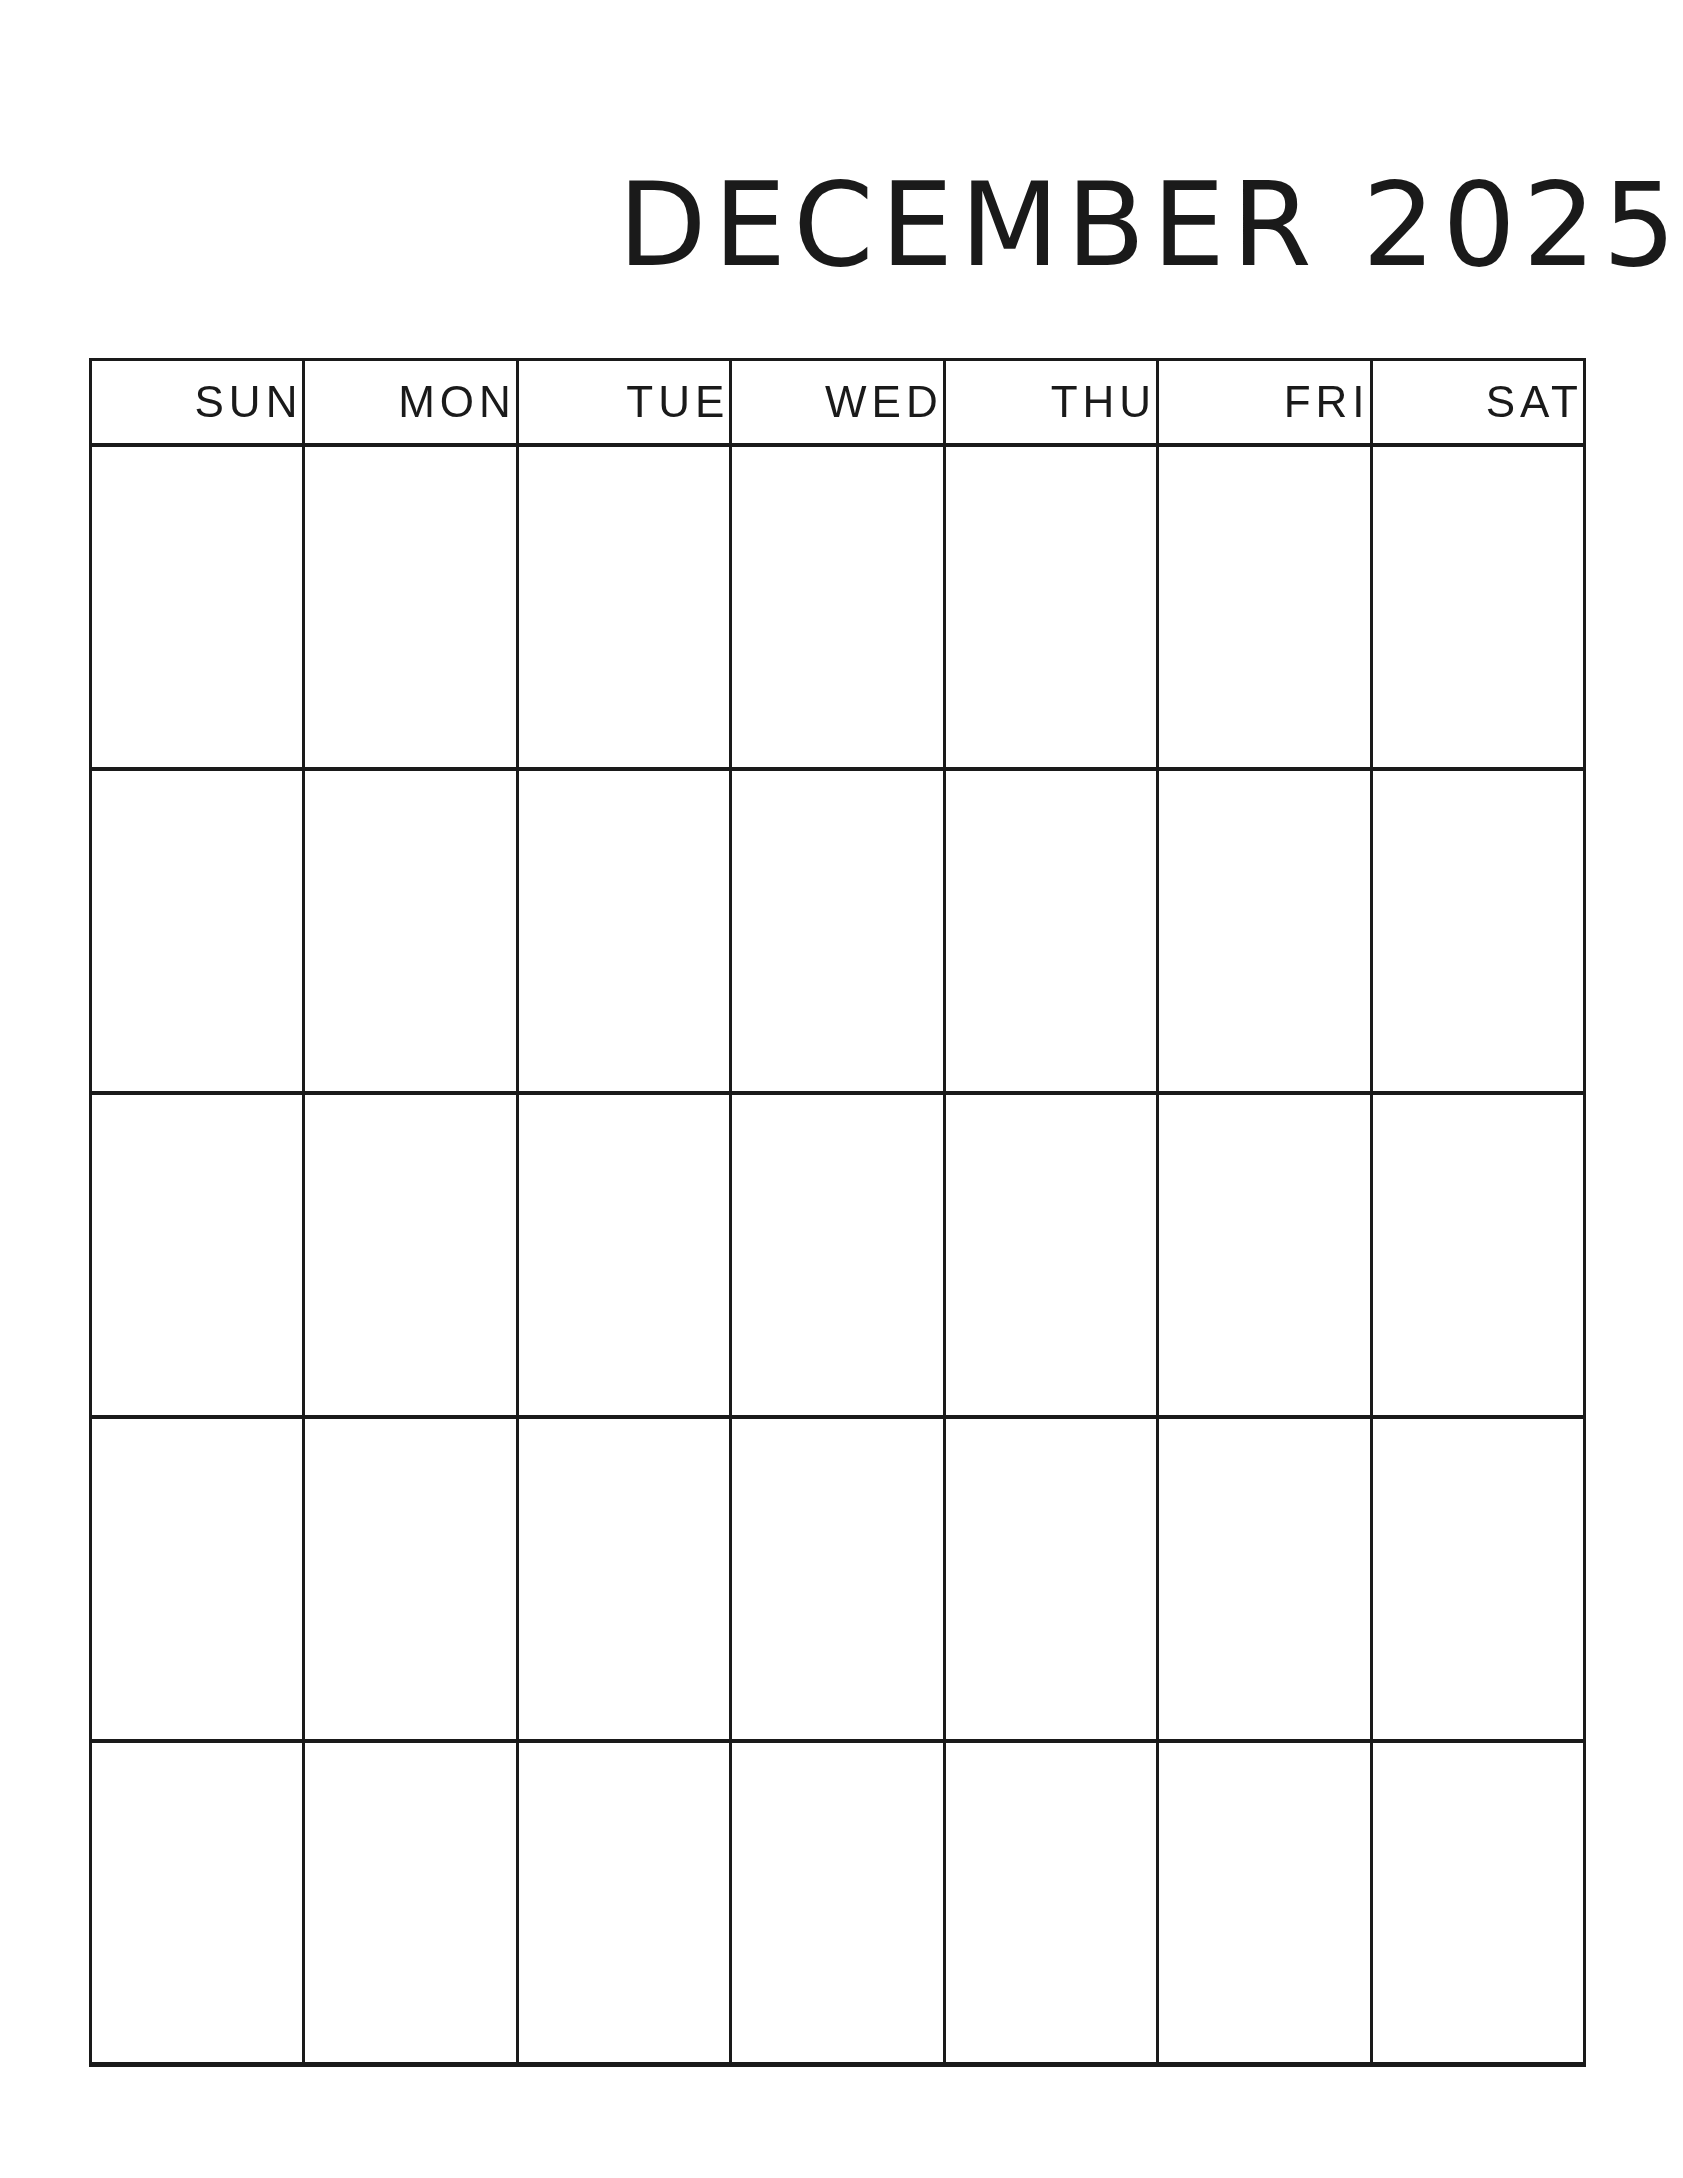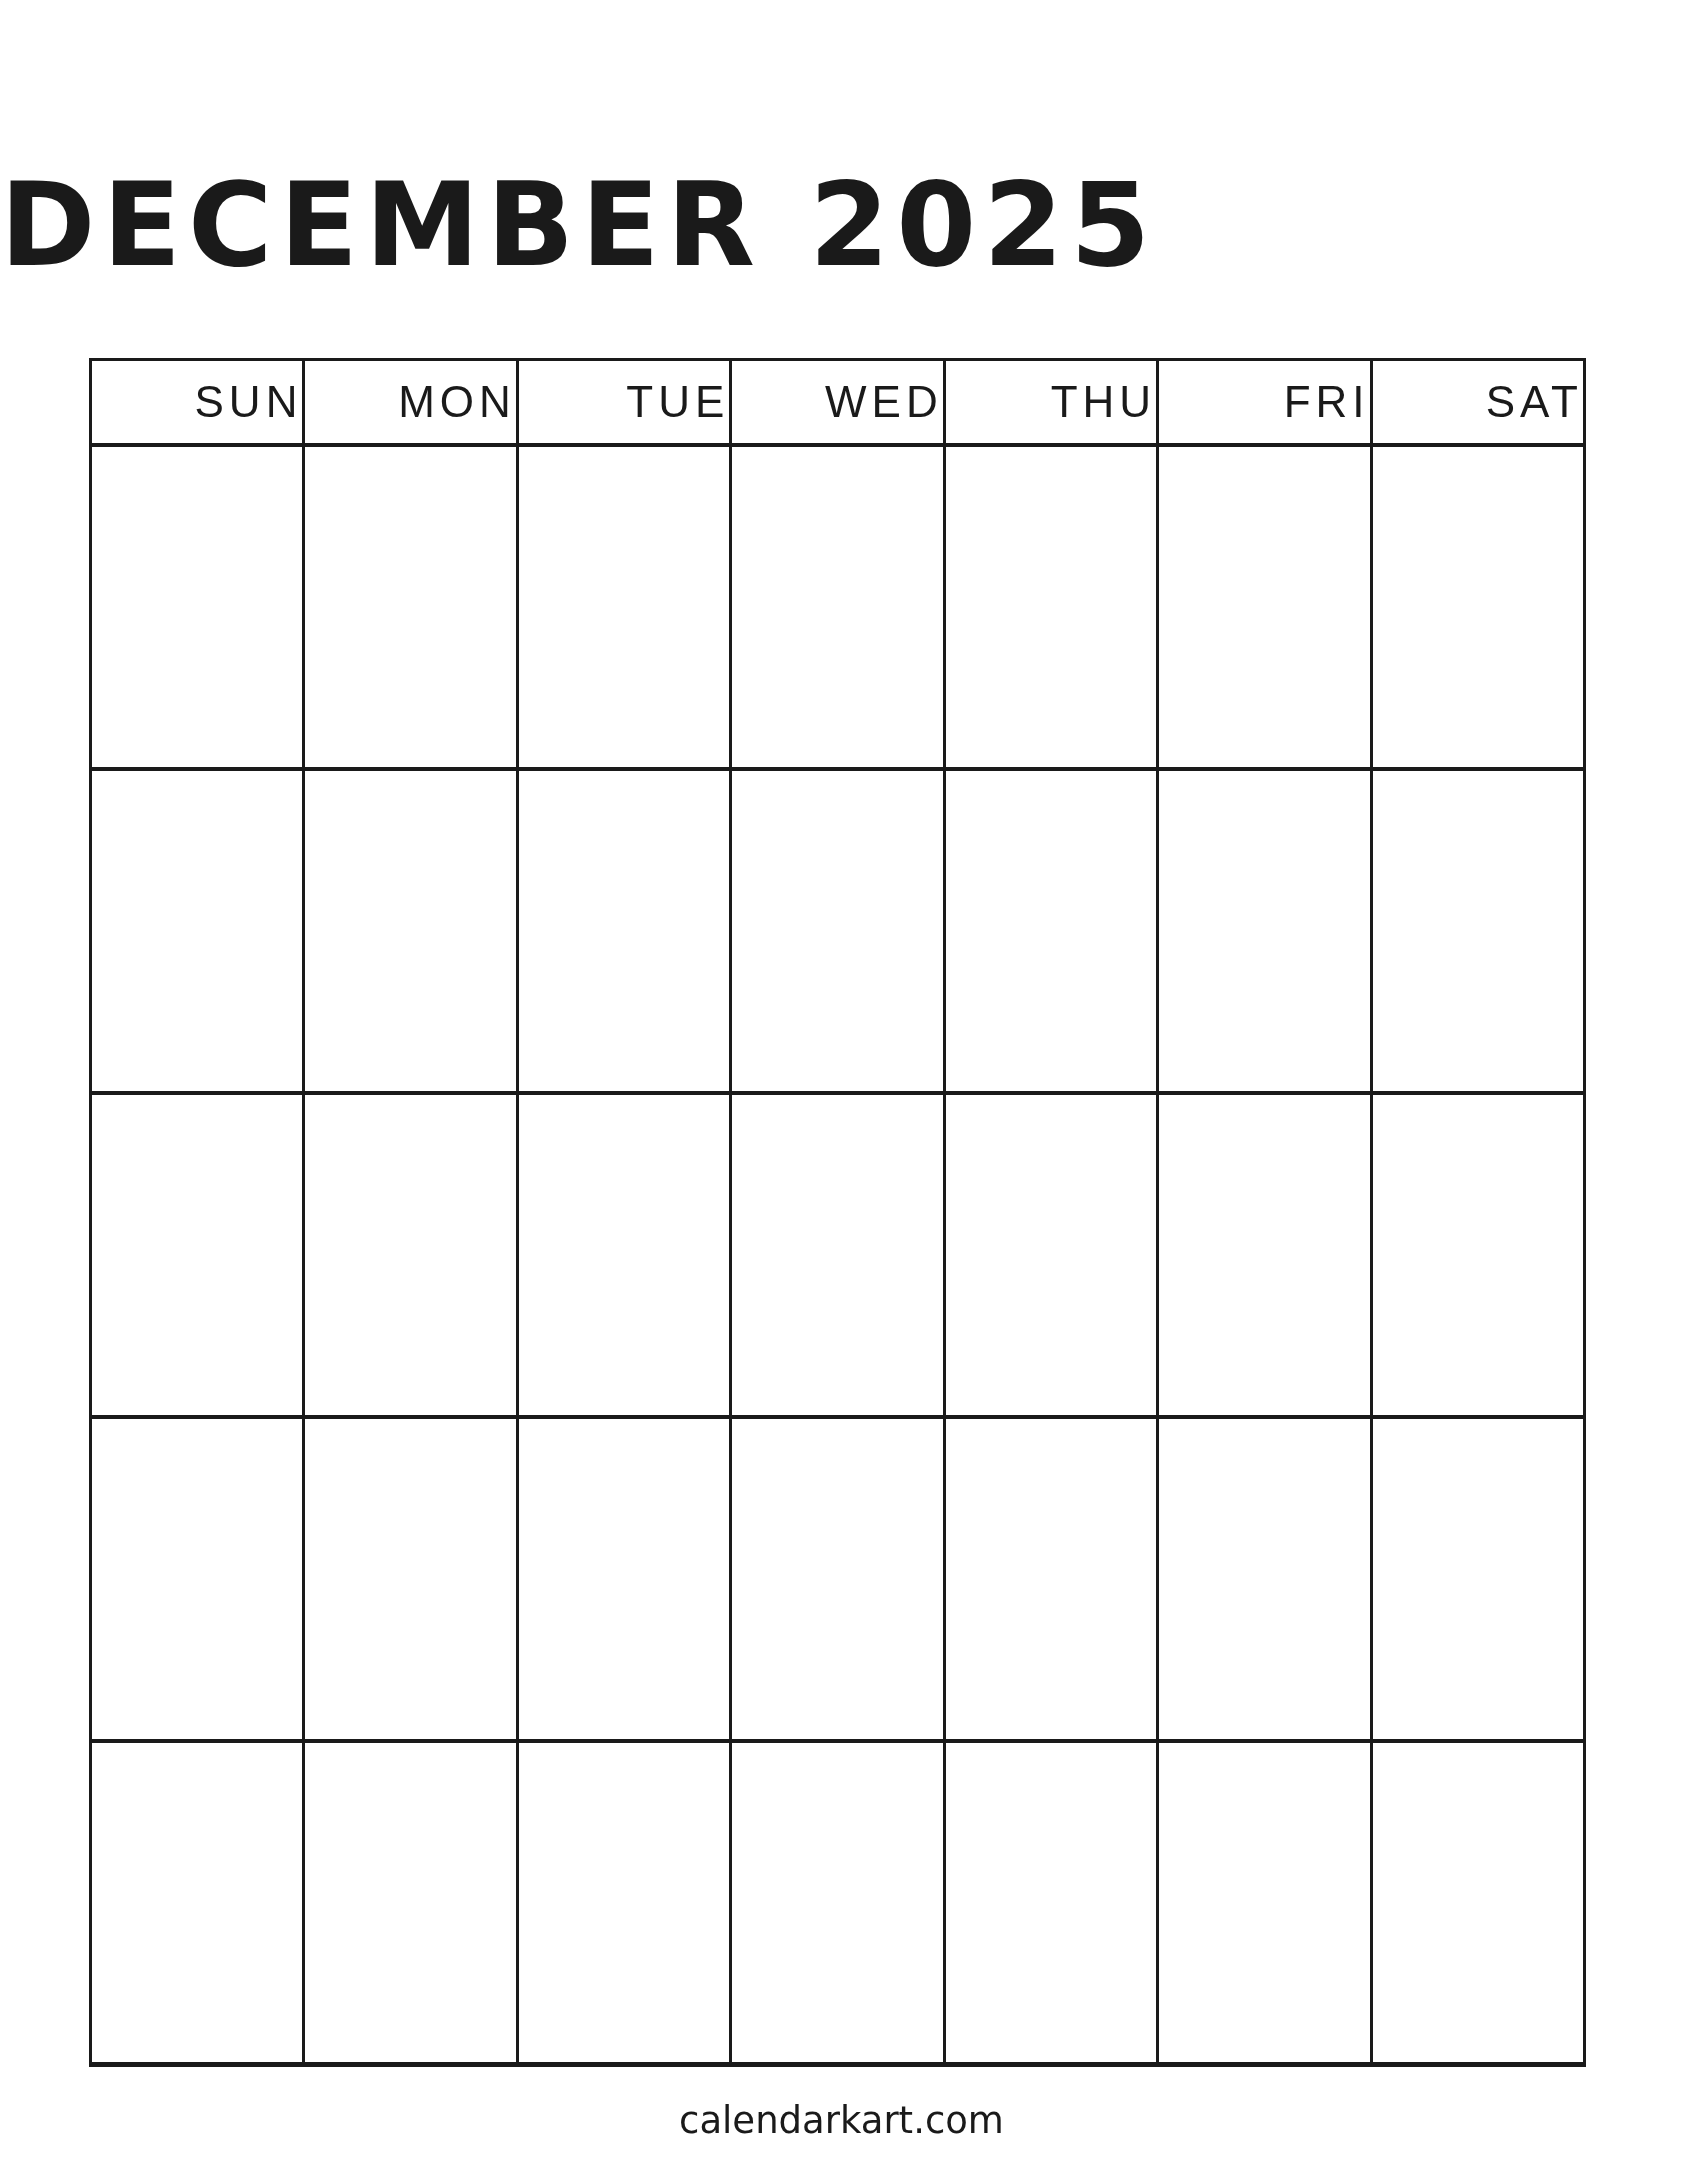--- a/index.html
+++ b/index.html
@@ -27,9 +27,9 @@
     left: 0;
     right: 0;
     margin: 0;
-    text-align: left;
+    text-align: right;
     font-family: "DejaVu Sans", sans-serif;
-    font-weight: 700;
+    font-weight: 400;
     font-size: 115px;
     line-height: 1.2;
     letter-spacing: 7px;

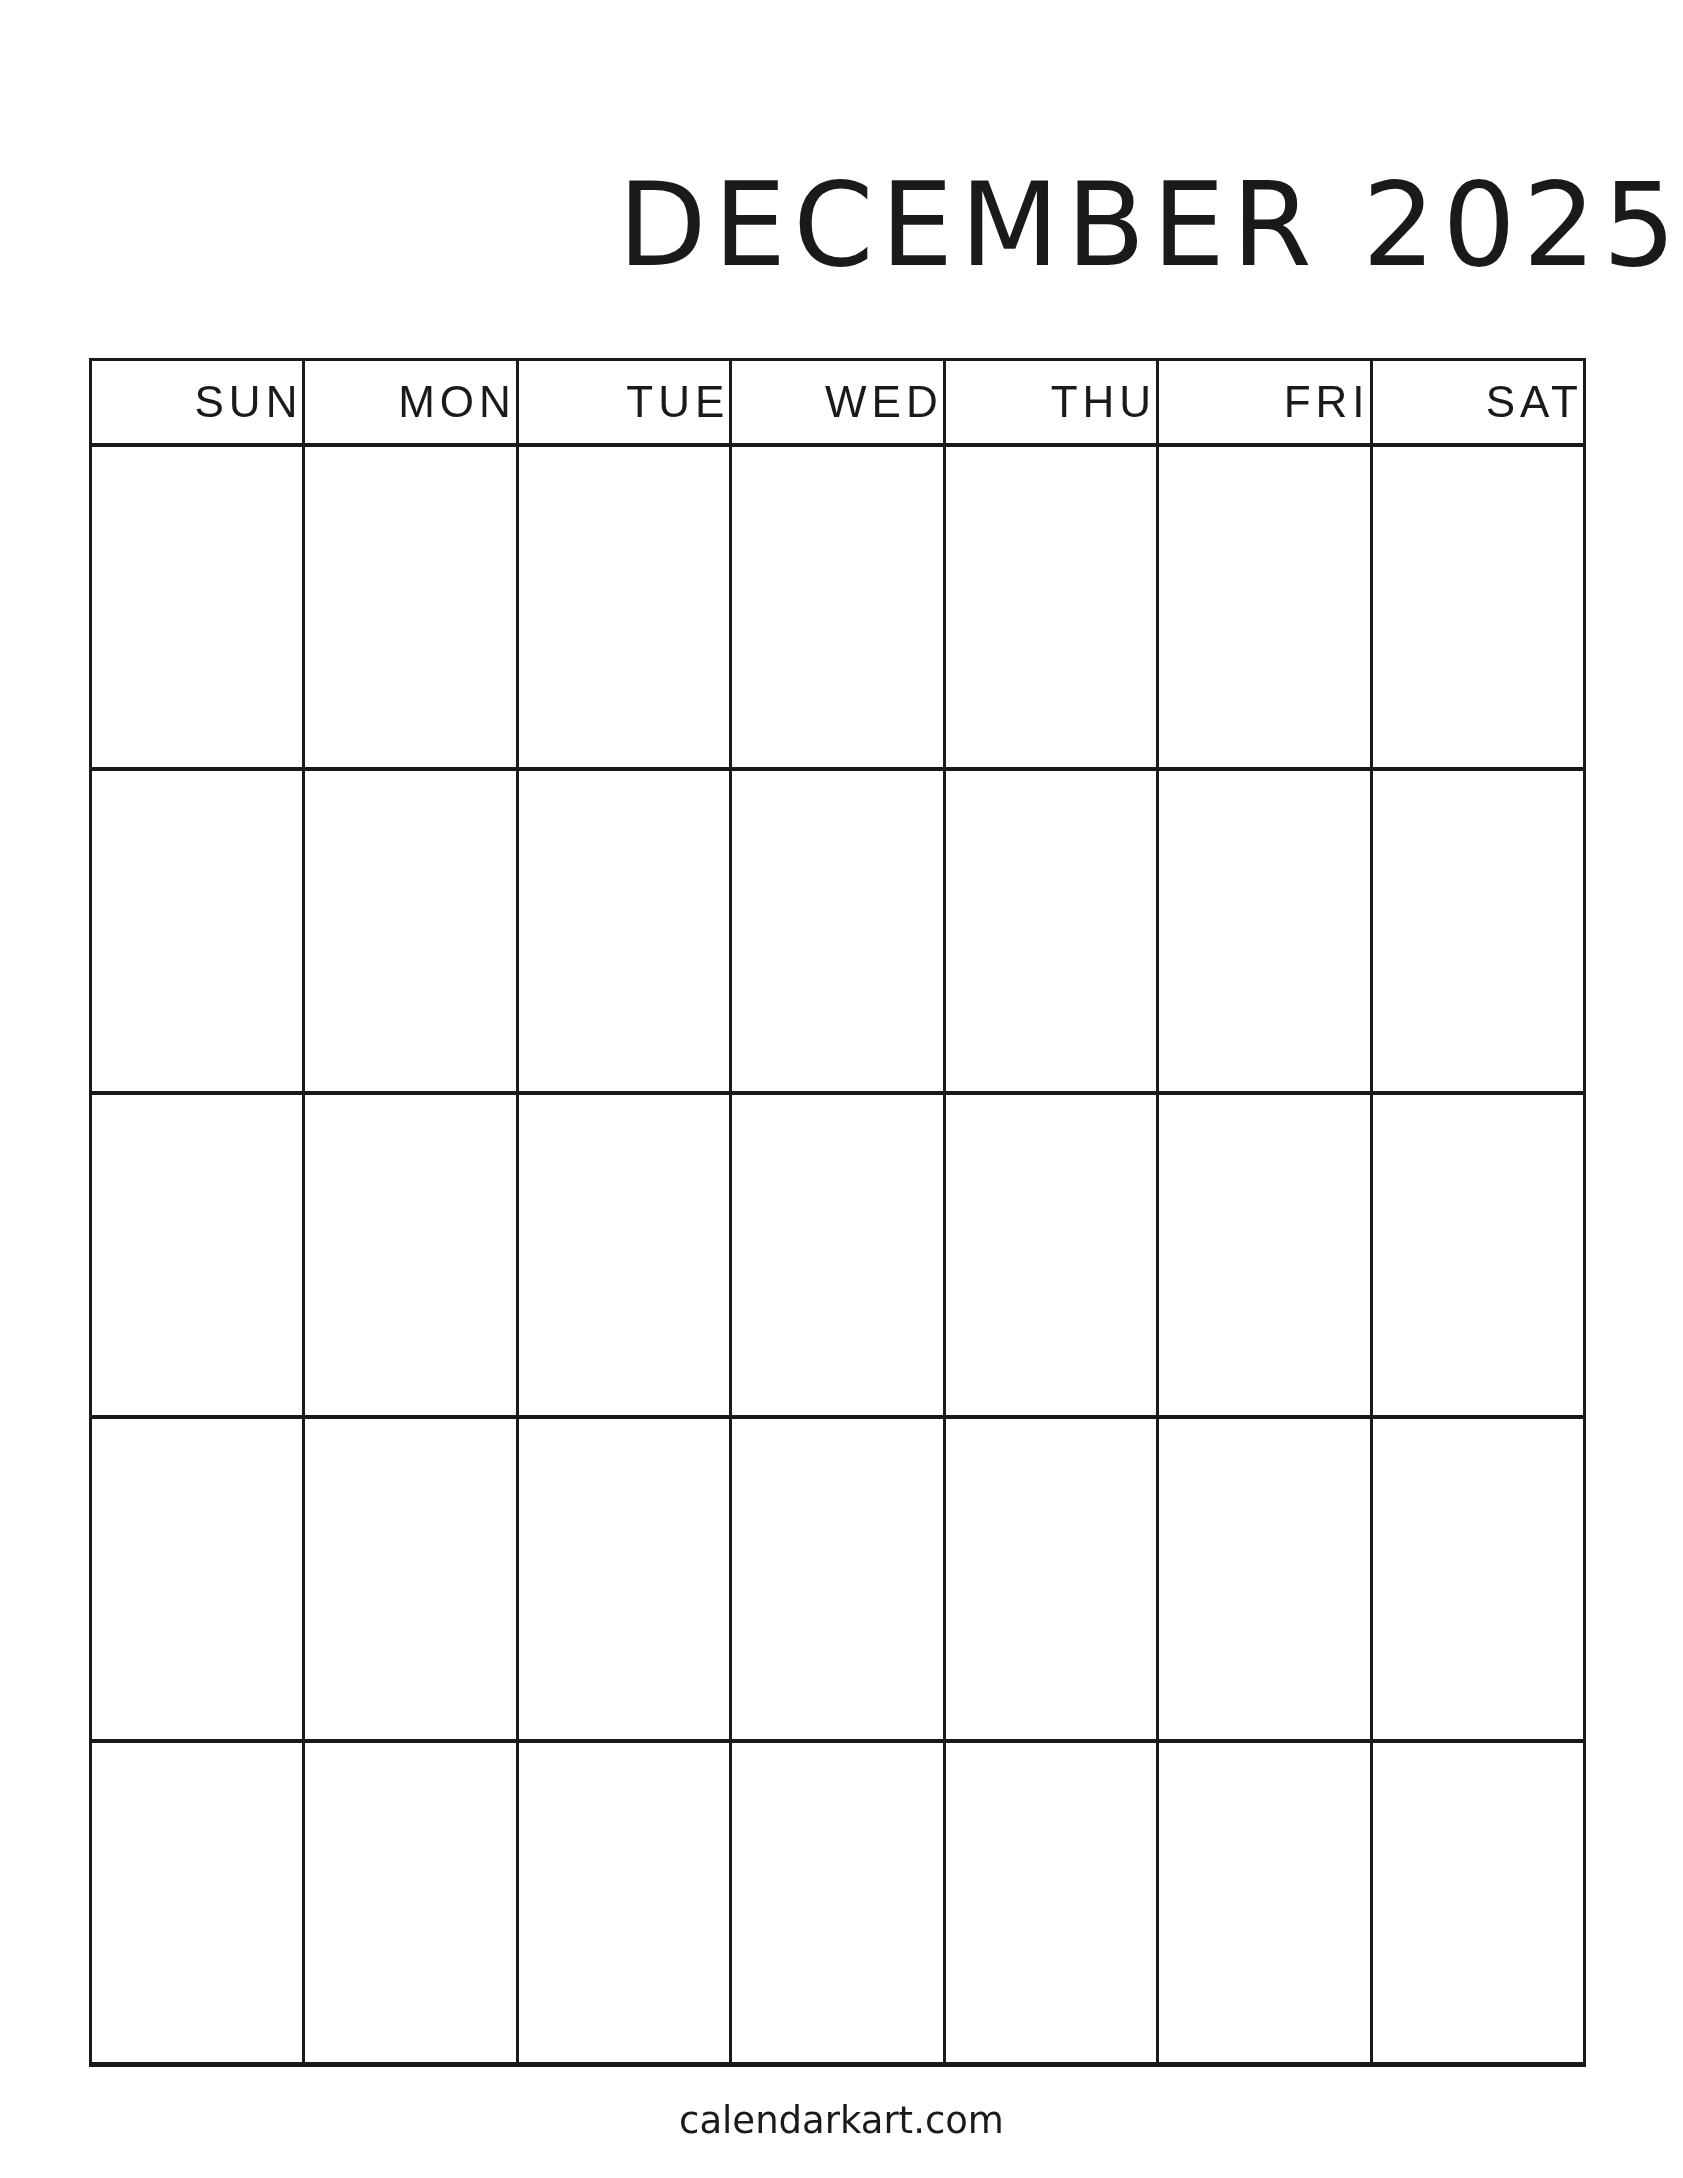--- a/index.html
+++ b/index.html
@@ -150,7 +150,6 @@
     </tbody>
   </table>
 
-  <div class="footer">calendarkart.com</div>
 
 </div>
 

